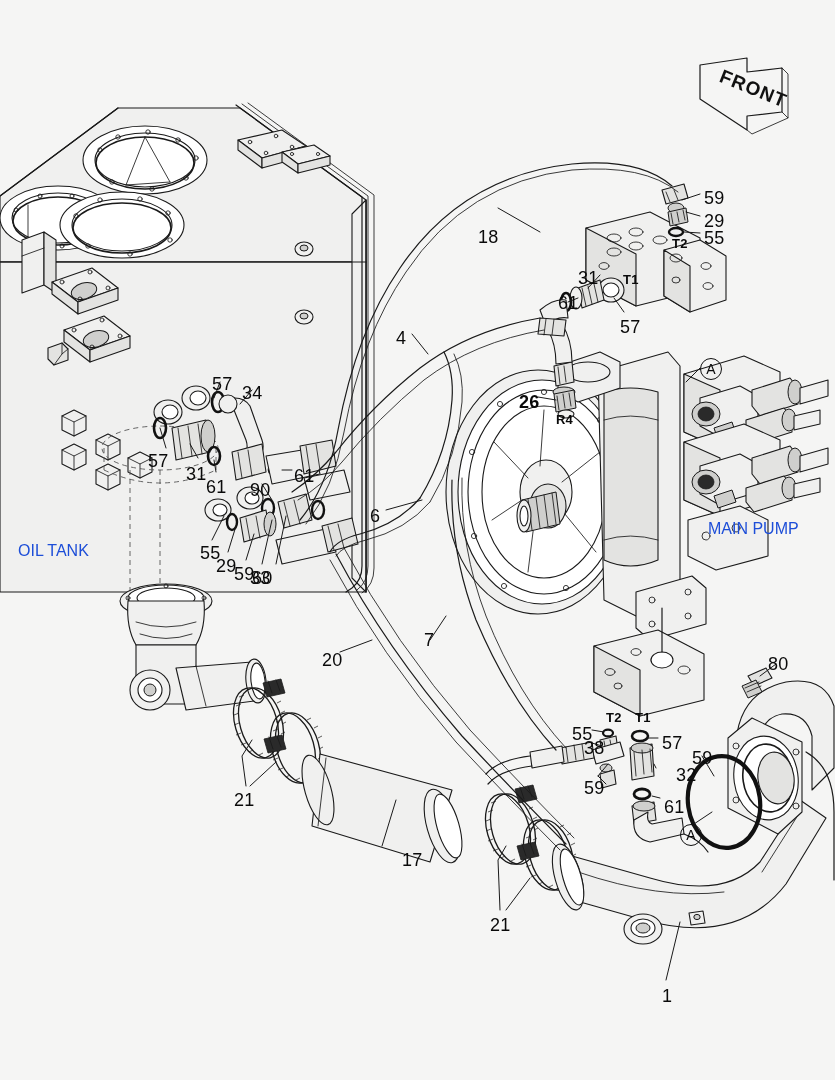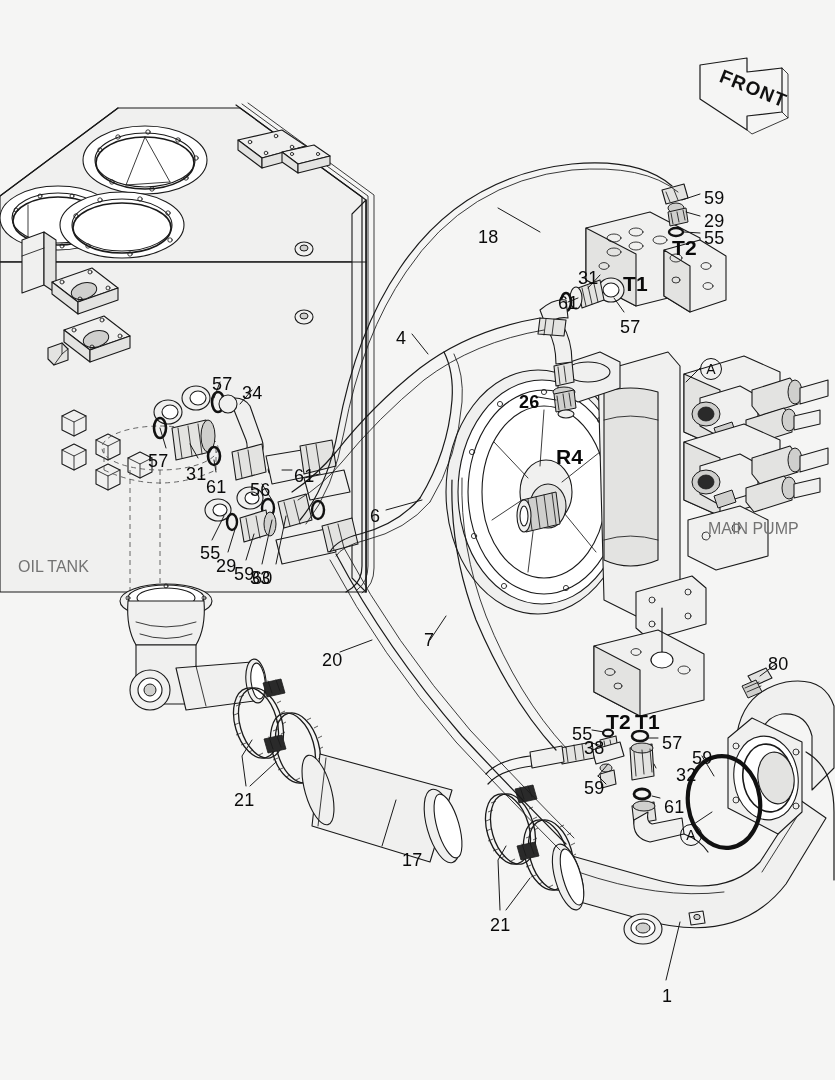--- a/index.html
+++ b/index.html
@@ -31,7 +31,7 @@
   }
   .callout.bold {
     font-weight: bold;
-    font-size: 21px;
+    font-size: 13px;
   }
   .label-text {
     position: absolute;

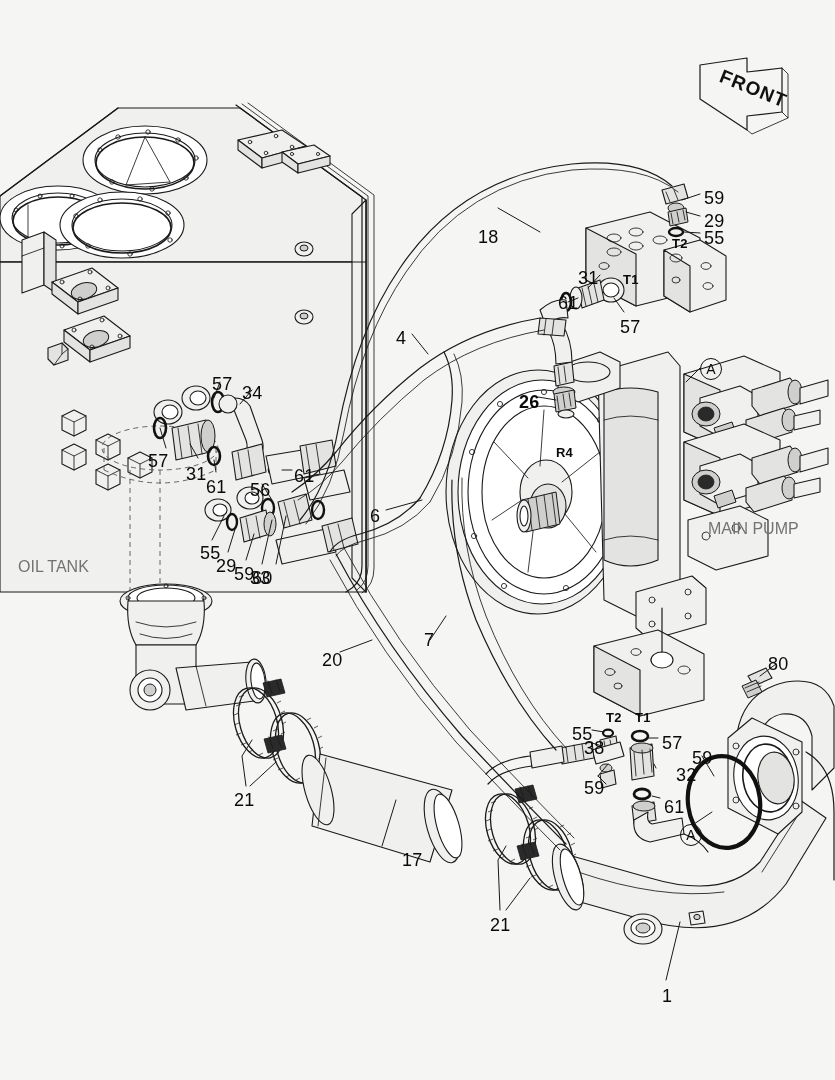--- a/index.html
+++ b/index.html
@@ -705,7 +705,7 @@
 
   <div class="callout bold" style="left:672px; top:236px;">T2</div>
   <div class="callout bold" style="left:623px; top:272px;">T1</div>
-  <div class="callout bold" style="left:556px; top:412px;margin-top:33px;">R4</div>
+  <div class="callout bold" style="left:556px; top:412px;">R4</div>
   <div class="callout bold" style="left:606px; top:710px;">T2</div>
   <div class="callout bold" style="left:635px; top:710px;">T1</div>
 

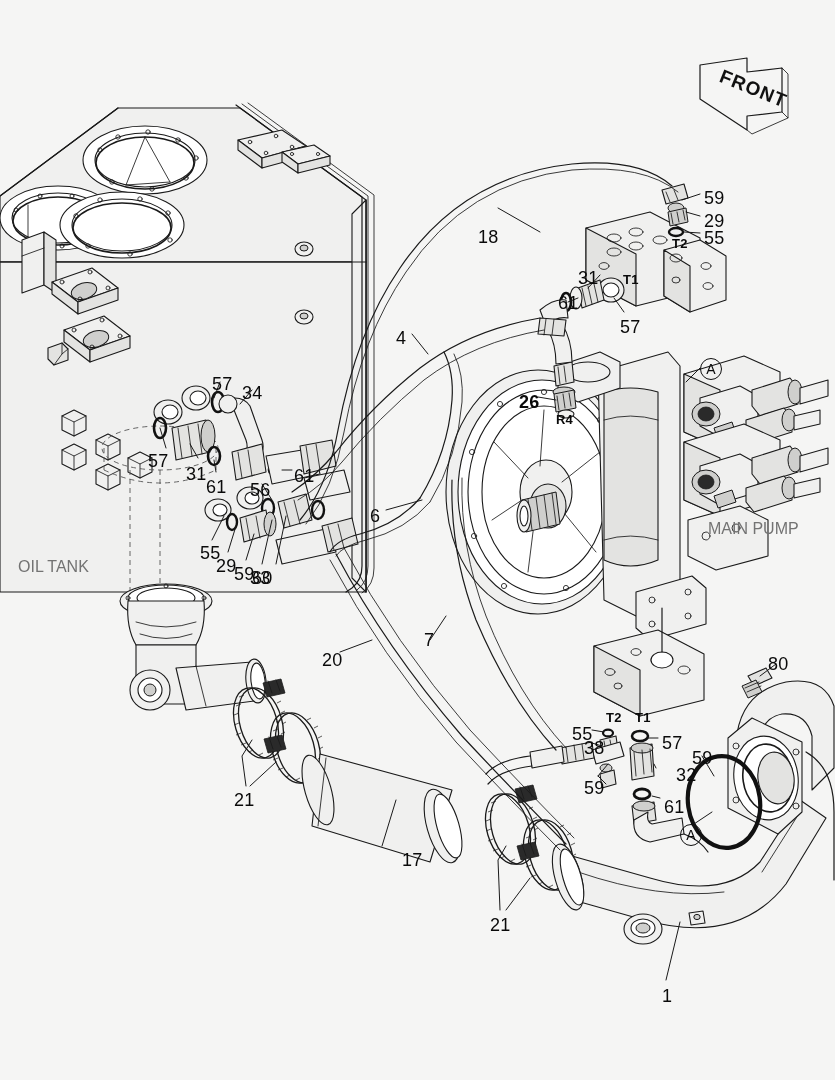--- a/index.html
+++ b/index.html
@@ -728,7 +728,7 @@
       <div class="callout" style="left: 186px; top: 464px;">31</div>
       <div class="callout" style="left: 206px; top: 477px;">61</div>
       <div class="callout" style="left: 294px; top: 466px;">61</div>
-      <div class="callout" style="left: 250px; top: 480px;">56</div>
+      <div class="callout" style="left: 250px; top: 480px;">90</div>
       <div class="callout" style="left: 200px; top: 543px;">55</div>
       <div class="callout" style="left: 216px; top: 556px;">29</div>
       <div class="callout" style="left: 234px; top: 564px;">59</div>

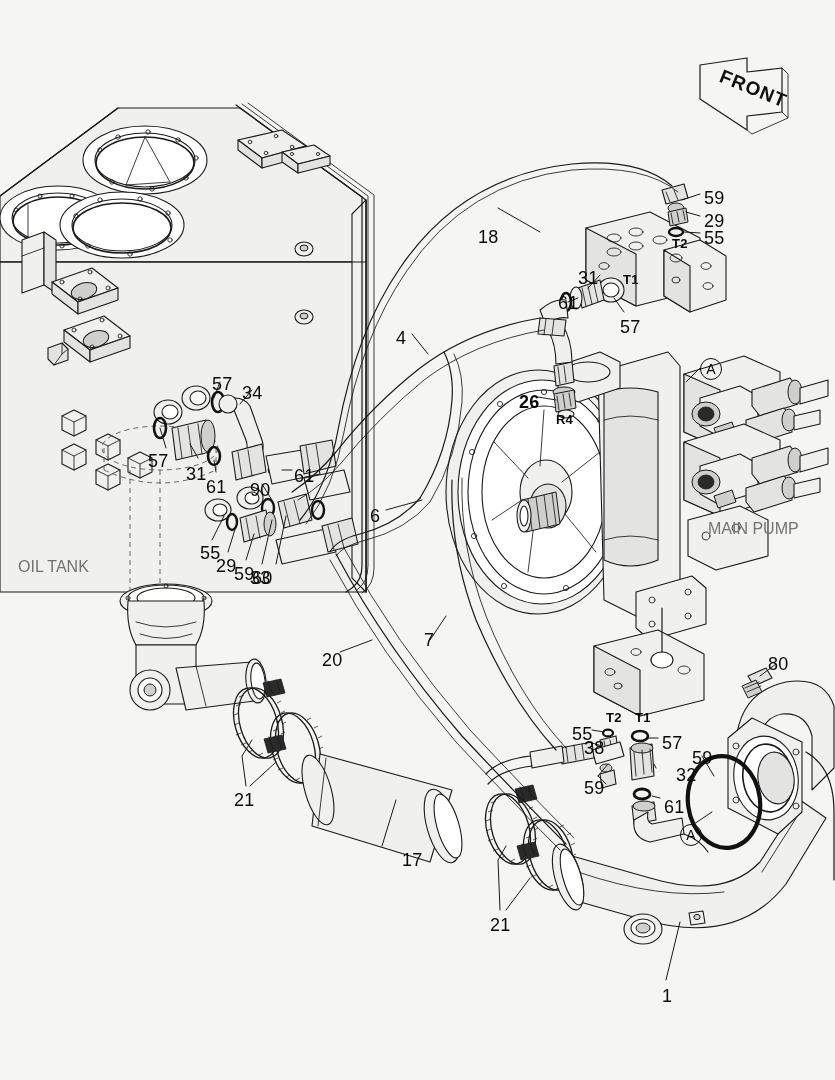--- a/index.html
+++ b/index.html
@@ -37,7 +37,7 @@
     position: absolute;
     font-family: "Liberation Sans", sans-serif;
     font-size: 16px;
-    color: #737373;
+    color: #1d4ed8;
     white-space: nowrap;
     text-align: center;
   }

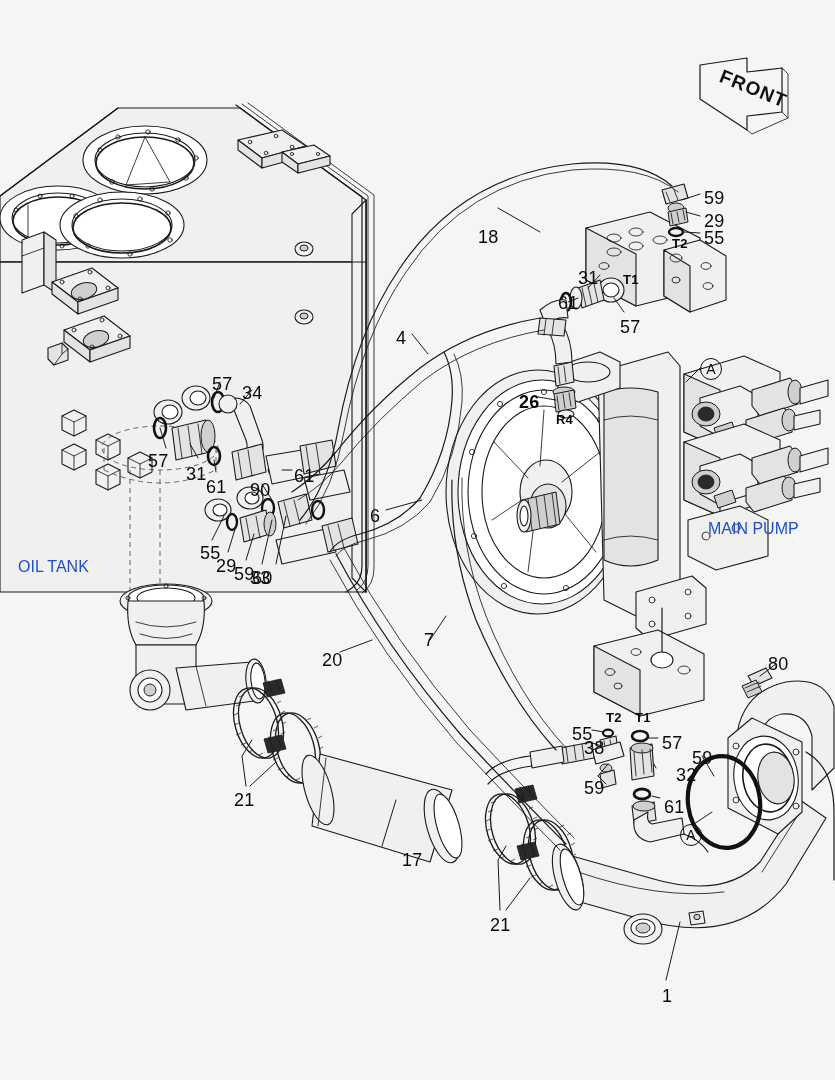--- a/index.html
+++ b/index.html
@@ -699,7 +699,7 @@
 
   <div class="front-text" style="left:718px; top:78px; transform: rotate(22deg);">FRONT</div>
 
-  <div class="label-text" style="left:18px; top:558px;">OIL TANK</div>
+  <div class="label-text" style="left:18px; top:542px;">OIL TANK</div>
 
   <div class="label-text" style="left:708px; top:520px;">MAIN PUMP</div>
 

